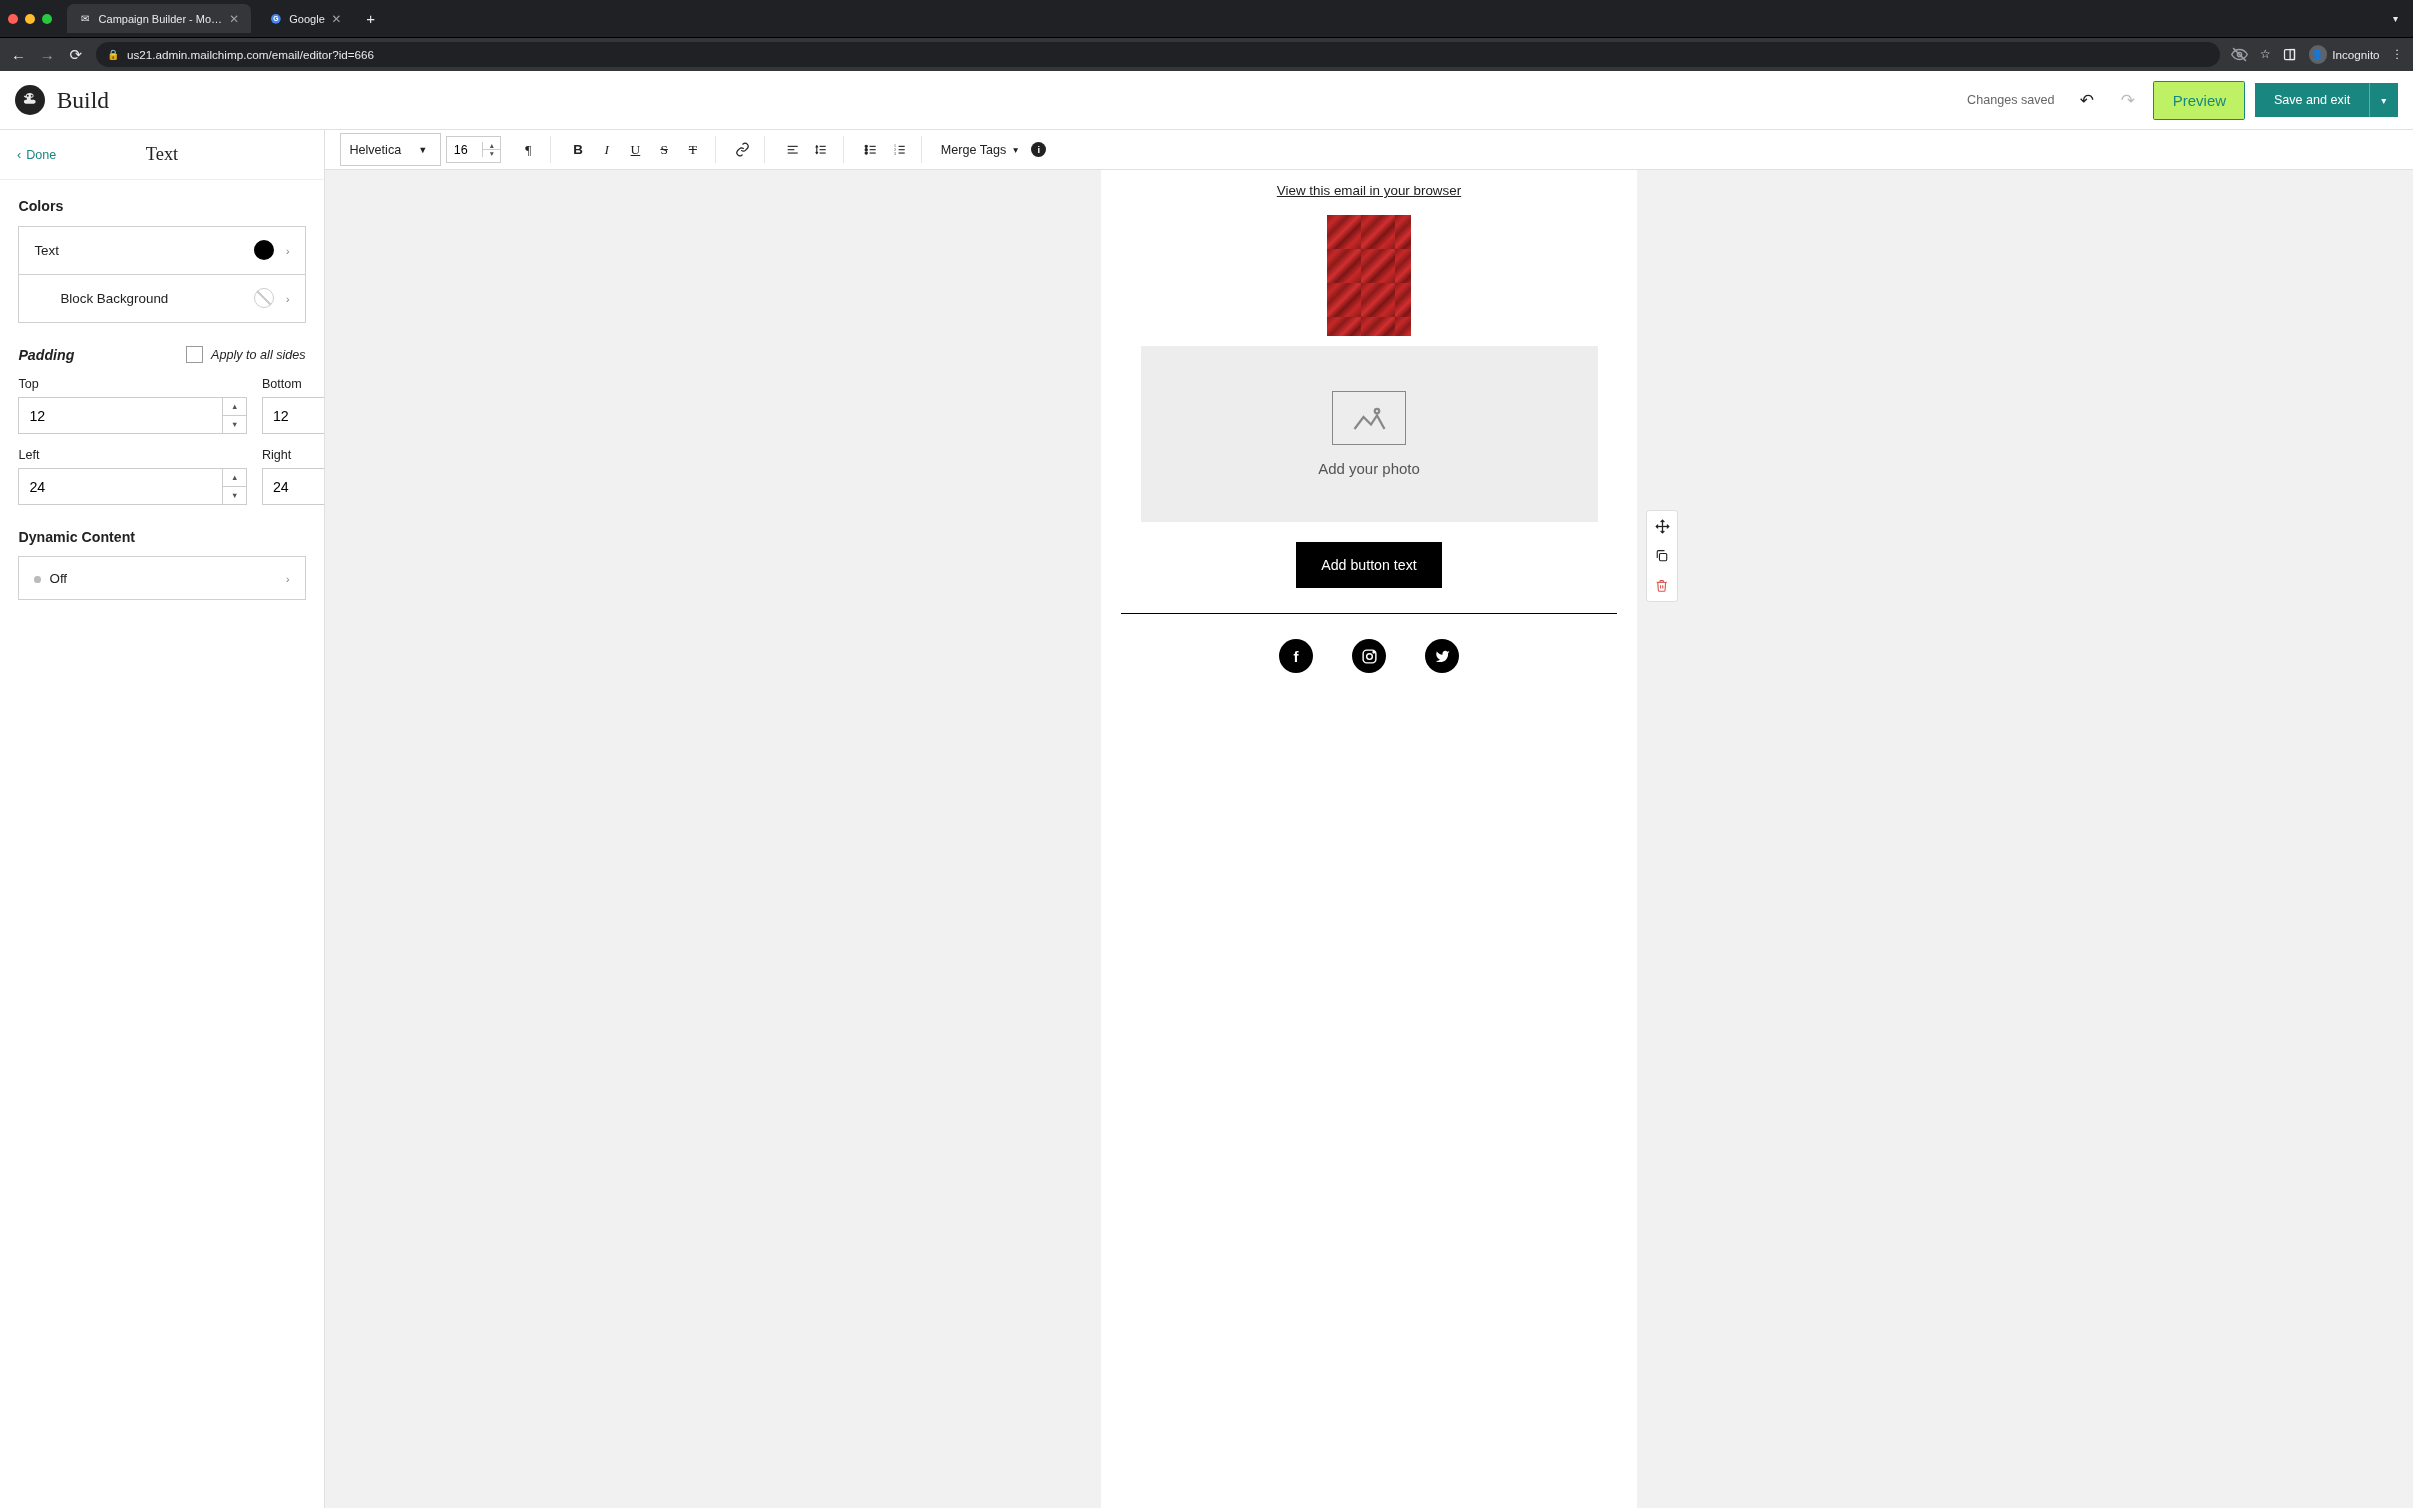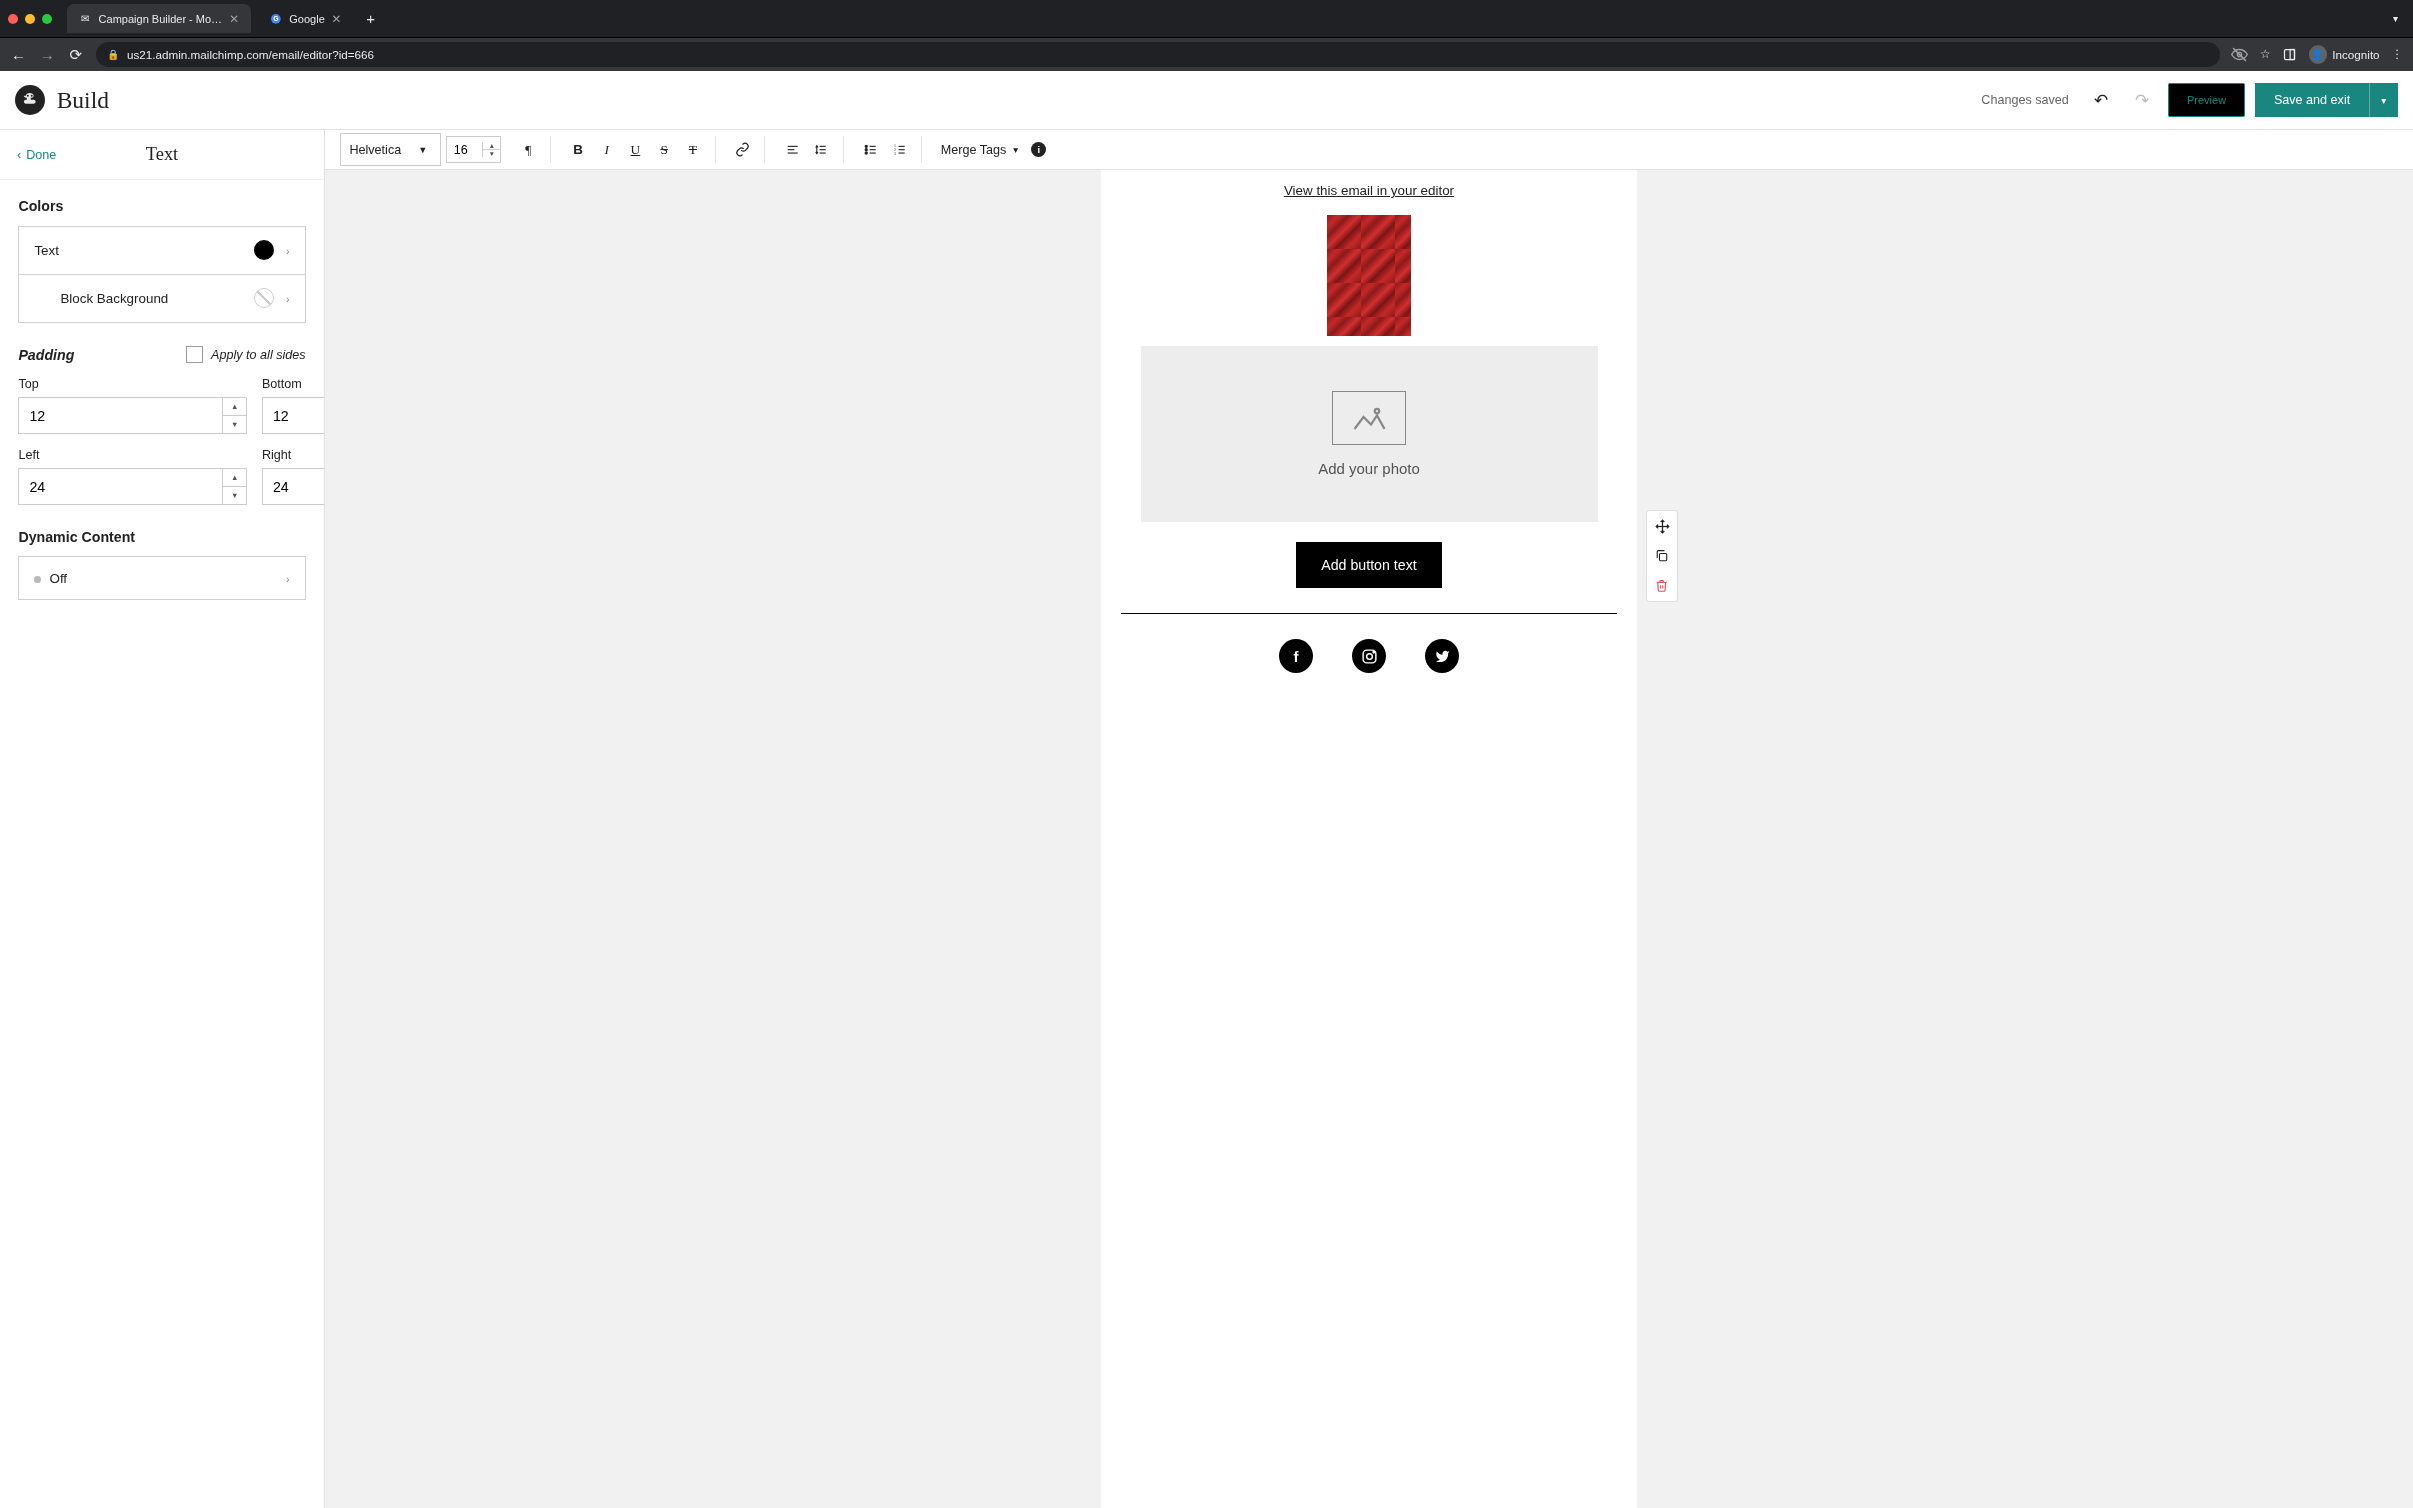--- a/index.html
+++ b/index.html
@@ -40,7 +40,7 @@
 .status-text { color: #666; font-size: 12.6px; margin-right: 6.7px; }
 .undo-redo { font-size: 17px; color: #222; padding: 5px 8.4px; }
 .undo-redo.disabled { color: #bbb; }
-.btn-outline { border: 0.8px solid #198780; color: #198780; background: #000000; padding: 10px 18.4px; font-size: 11px; border-radius: 1.7px; cursor: pointer; }
+.btn-outline { border: 0.8px solid #198780; color: #198780; background: #bef264; padding: 10px 18.4px; font-size: 15px; border-radius: 1.7px; cursor: pointer; }
 .btn-group { display: flex; }
 .btn-primary { background: #198780; color: #fff; padding: 10px 18.4px; font-size: 12.6px; border: none; cursor: pointer; }
 .btn-primary.dd { border-left: 0.8px solid rgba(255,255,255,0.3); padding: 10px 11.7px; font-size: 10px; }

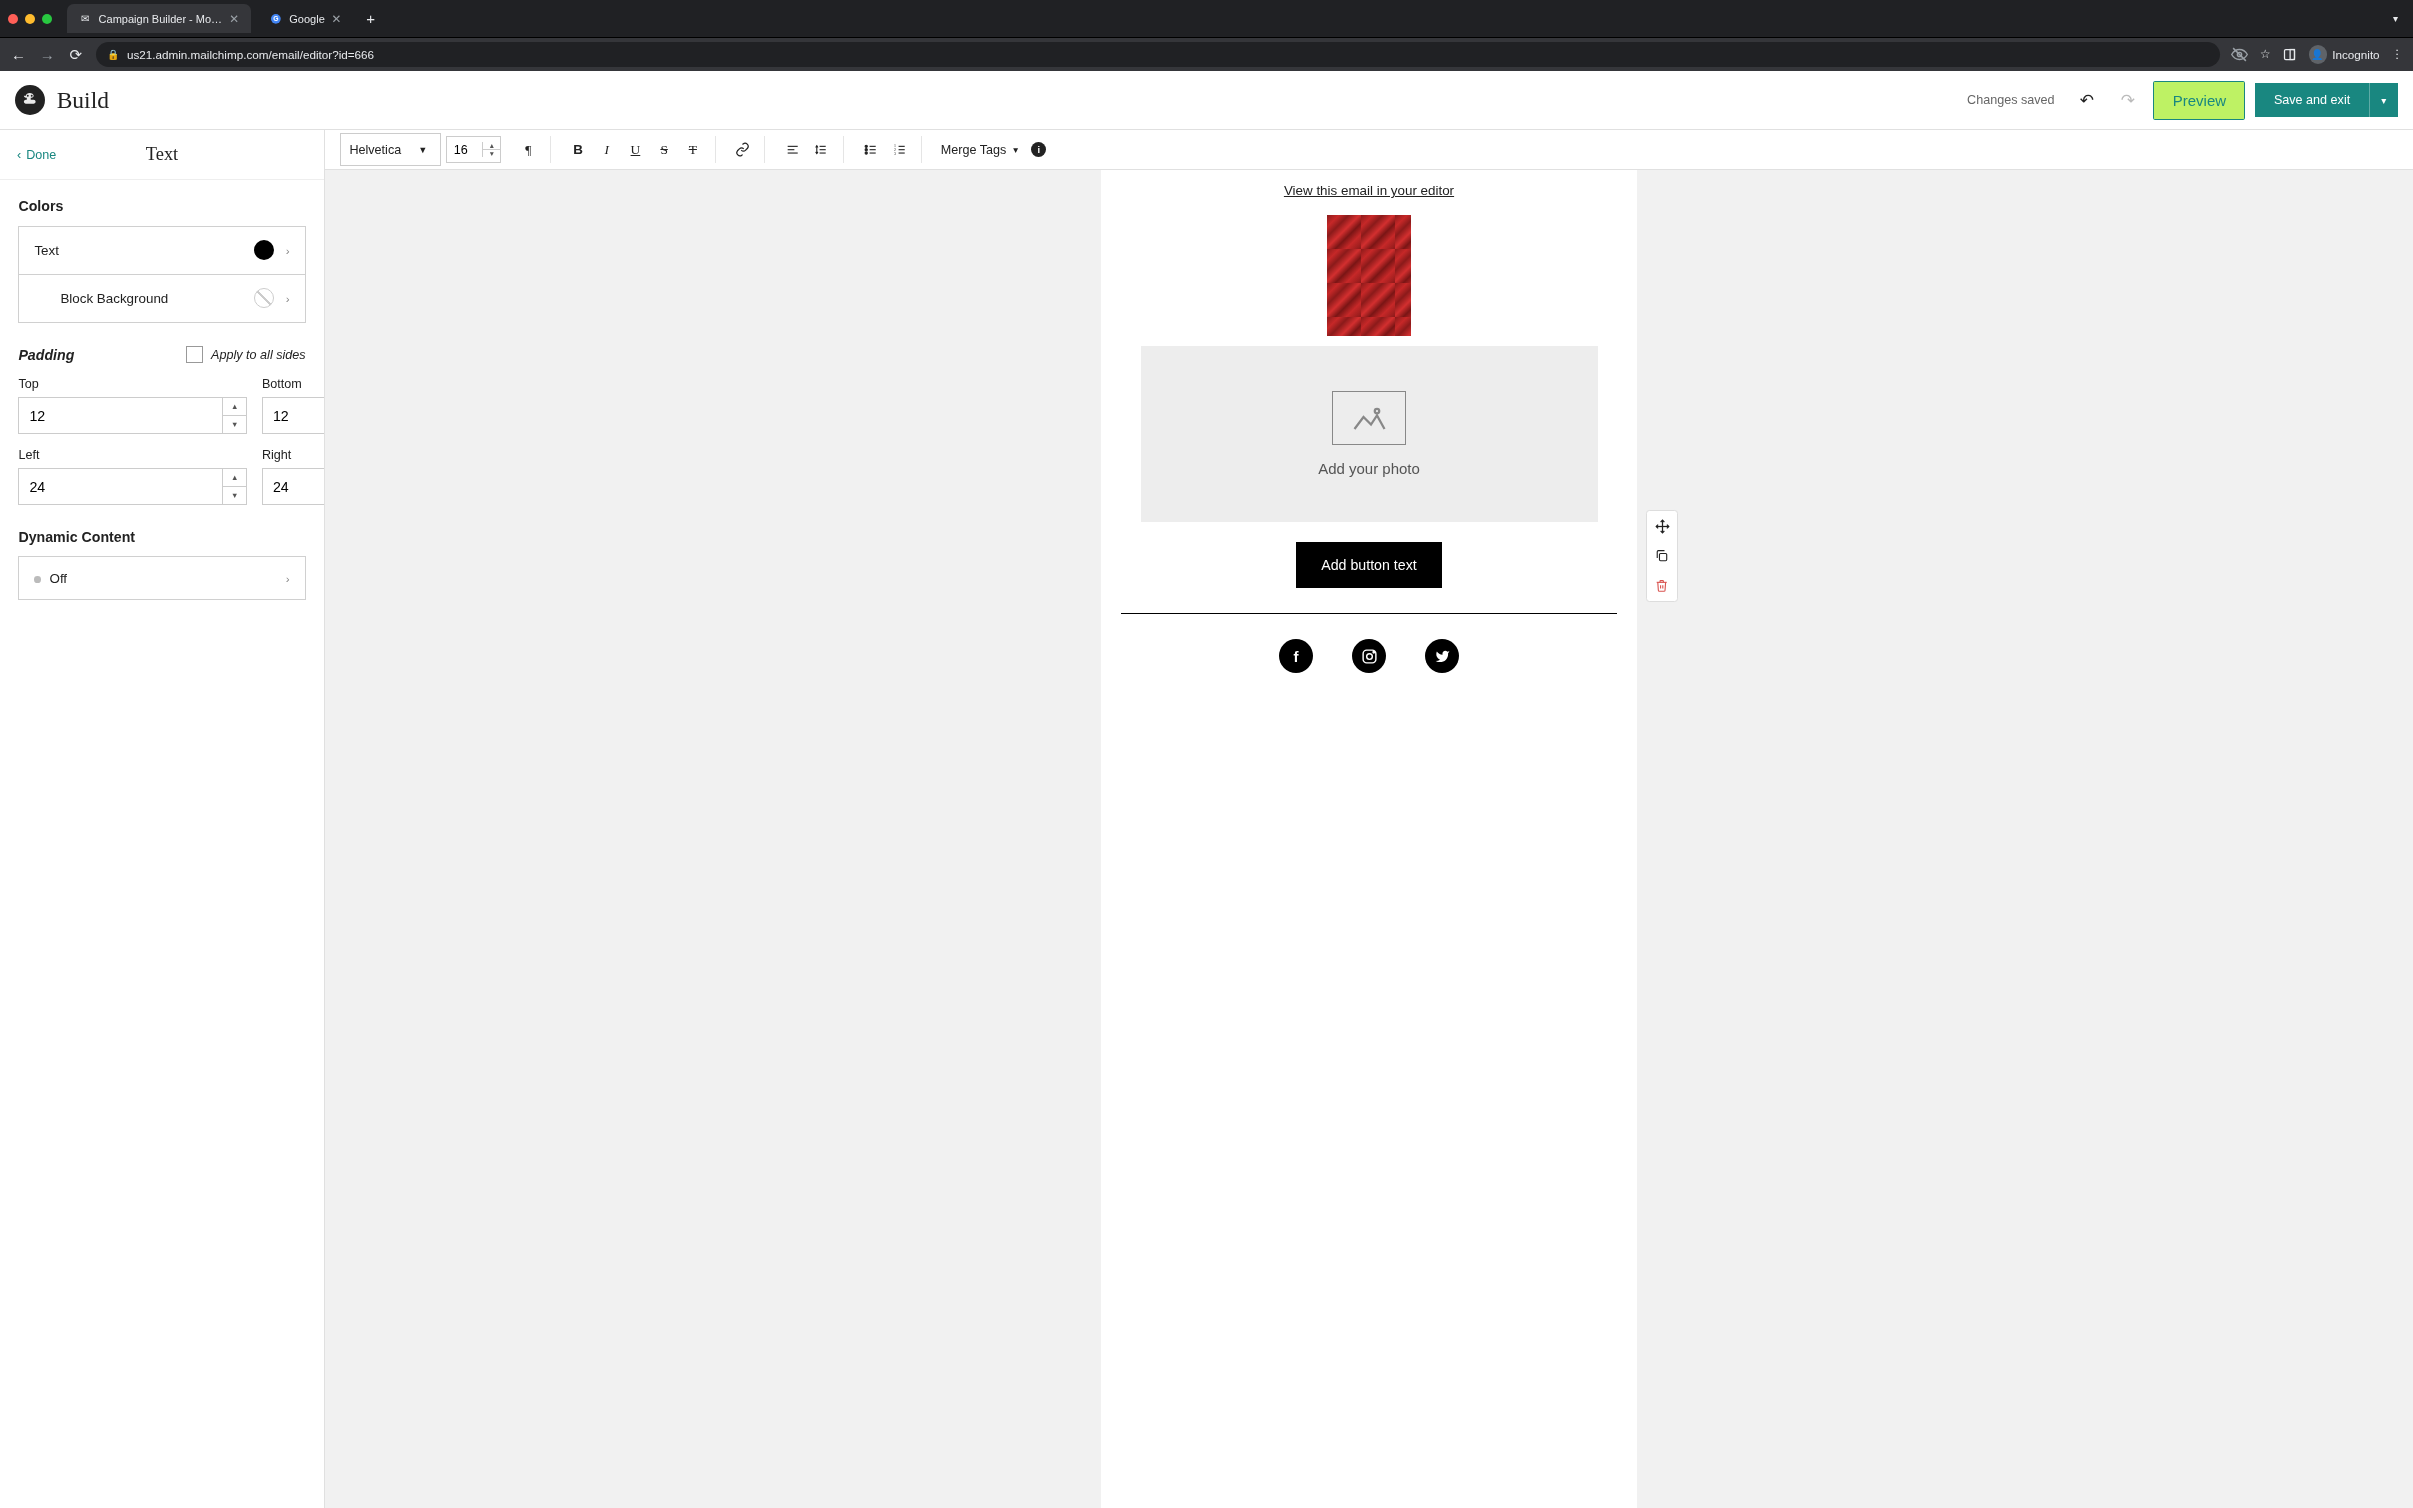--- a/index.html
+++ b/index.html
@@ -365,7 +365,7 @@
       <div class="canvas-wrap">
         <div class="email-canvas">
           <div class="view-browser">
-            <a>View this email in your editor</a>
+            <a>View this email in your browser</a>
           </div>
           <div class="hero-img"></div>
           <div class="photo-block">

